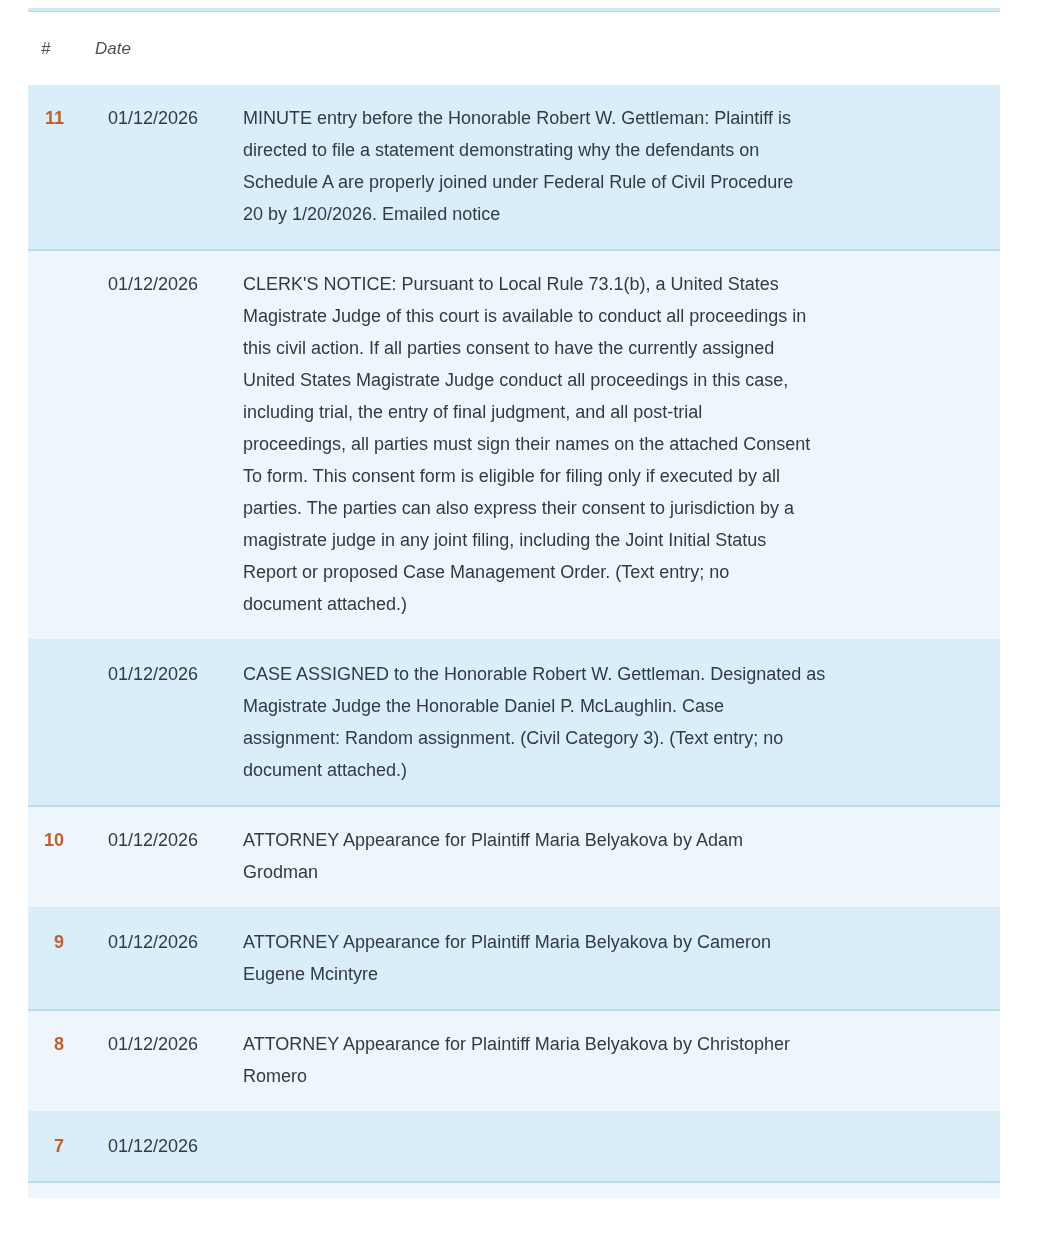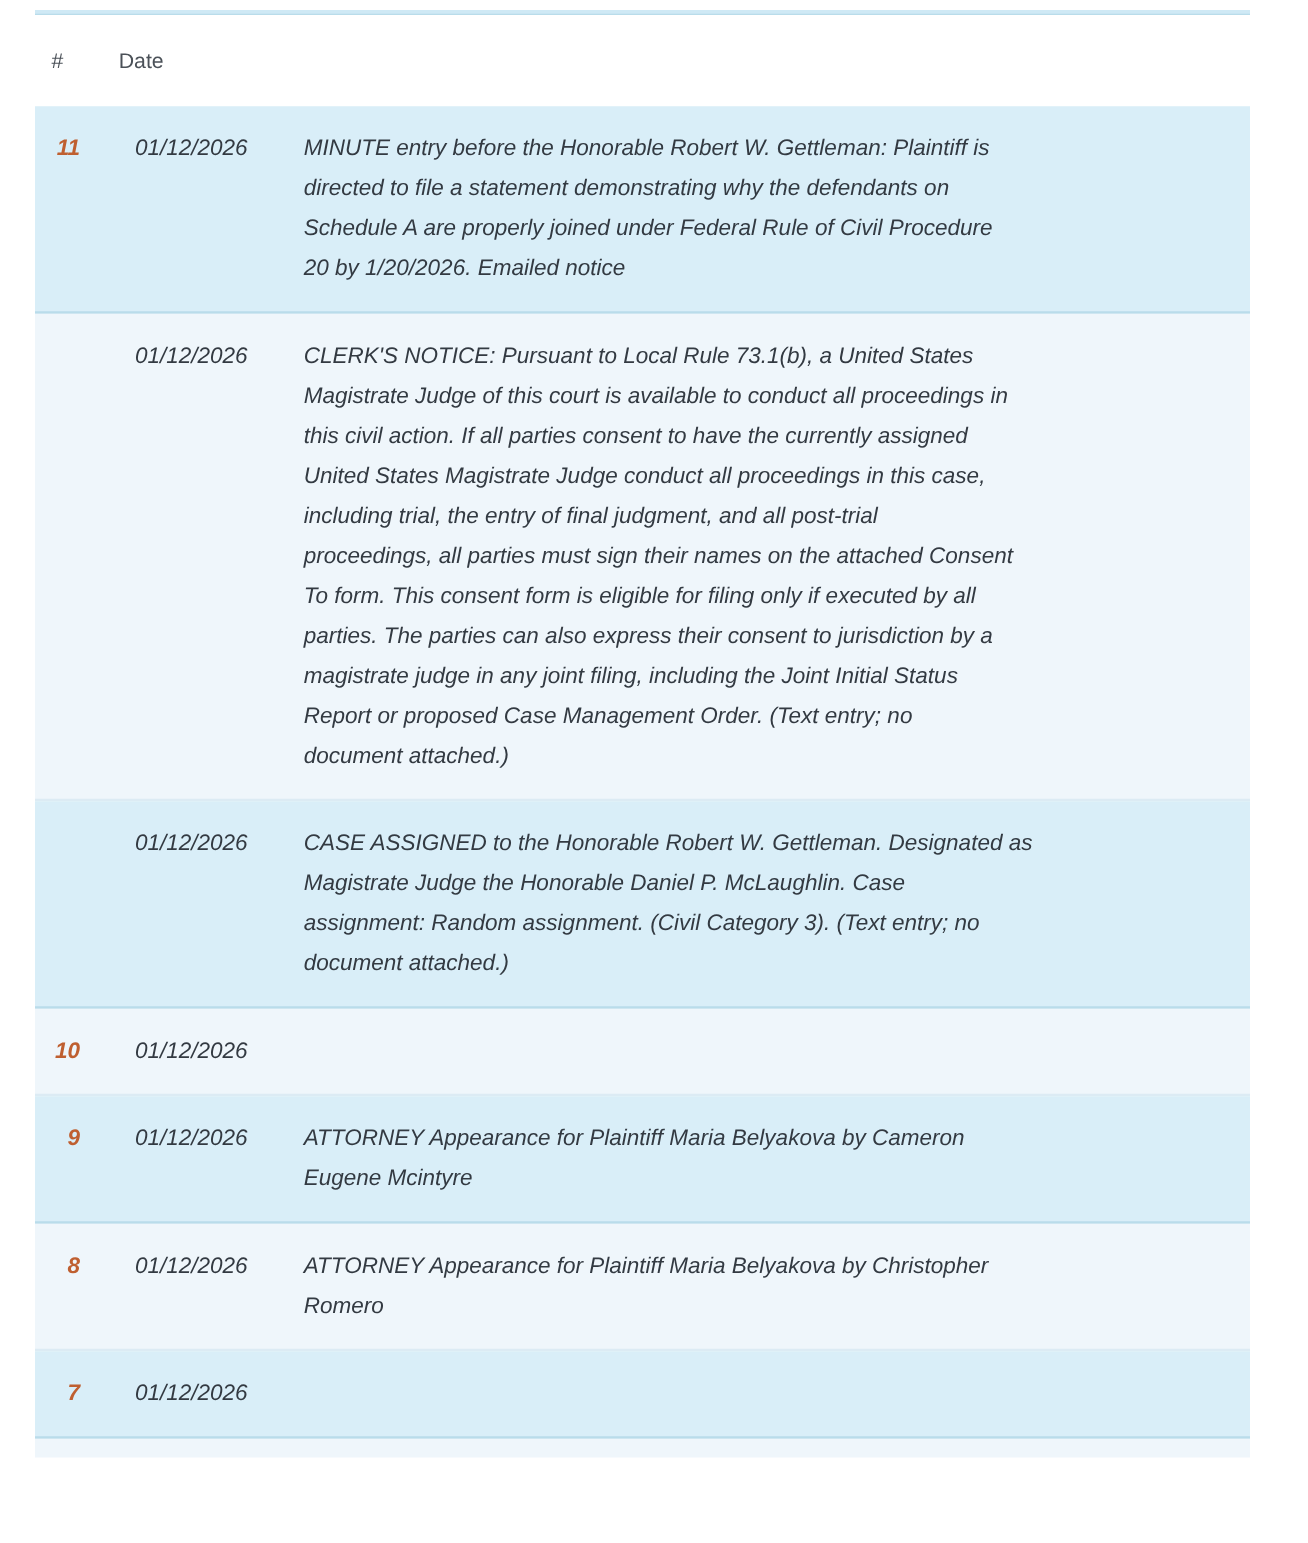--- a/index.html
+++ b/index.html
@@ -28,7 +28,7 @@
     font-size: 17px;
   }
   .header-row .col-num { text-align: center; }
-  .header-row .col-date { padding-left: 31px; }
+  .header-row .col-date { padding-left: 31px; font-style: italic; }
   .header-row .col-desc { padding-left: 9px; }
   .docket-row {
     padding: 17px 0 19px 0;

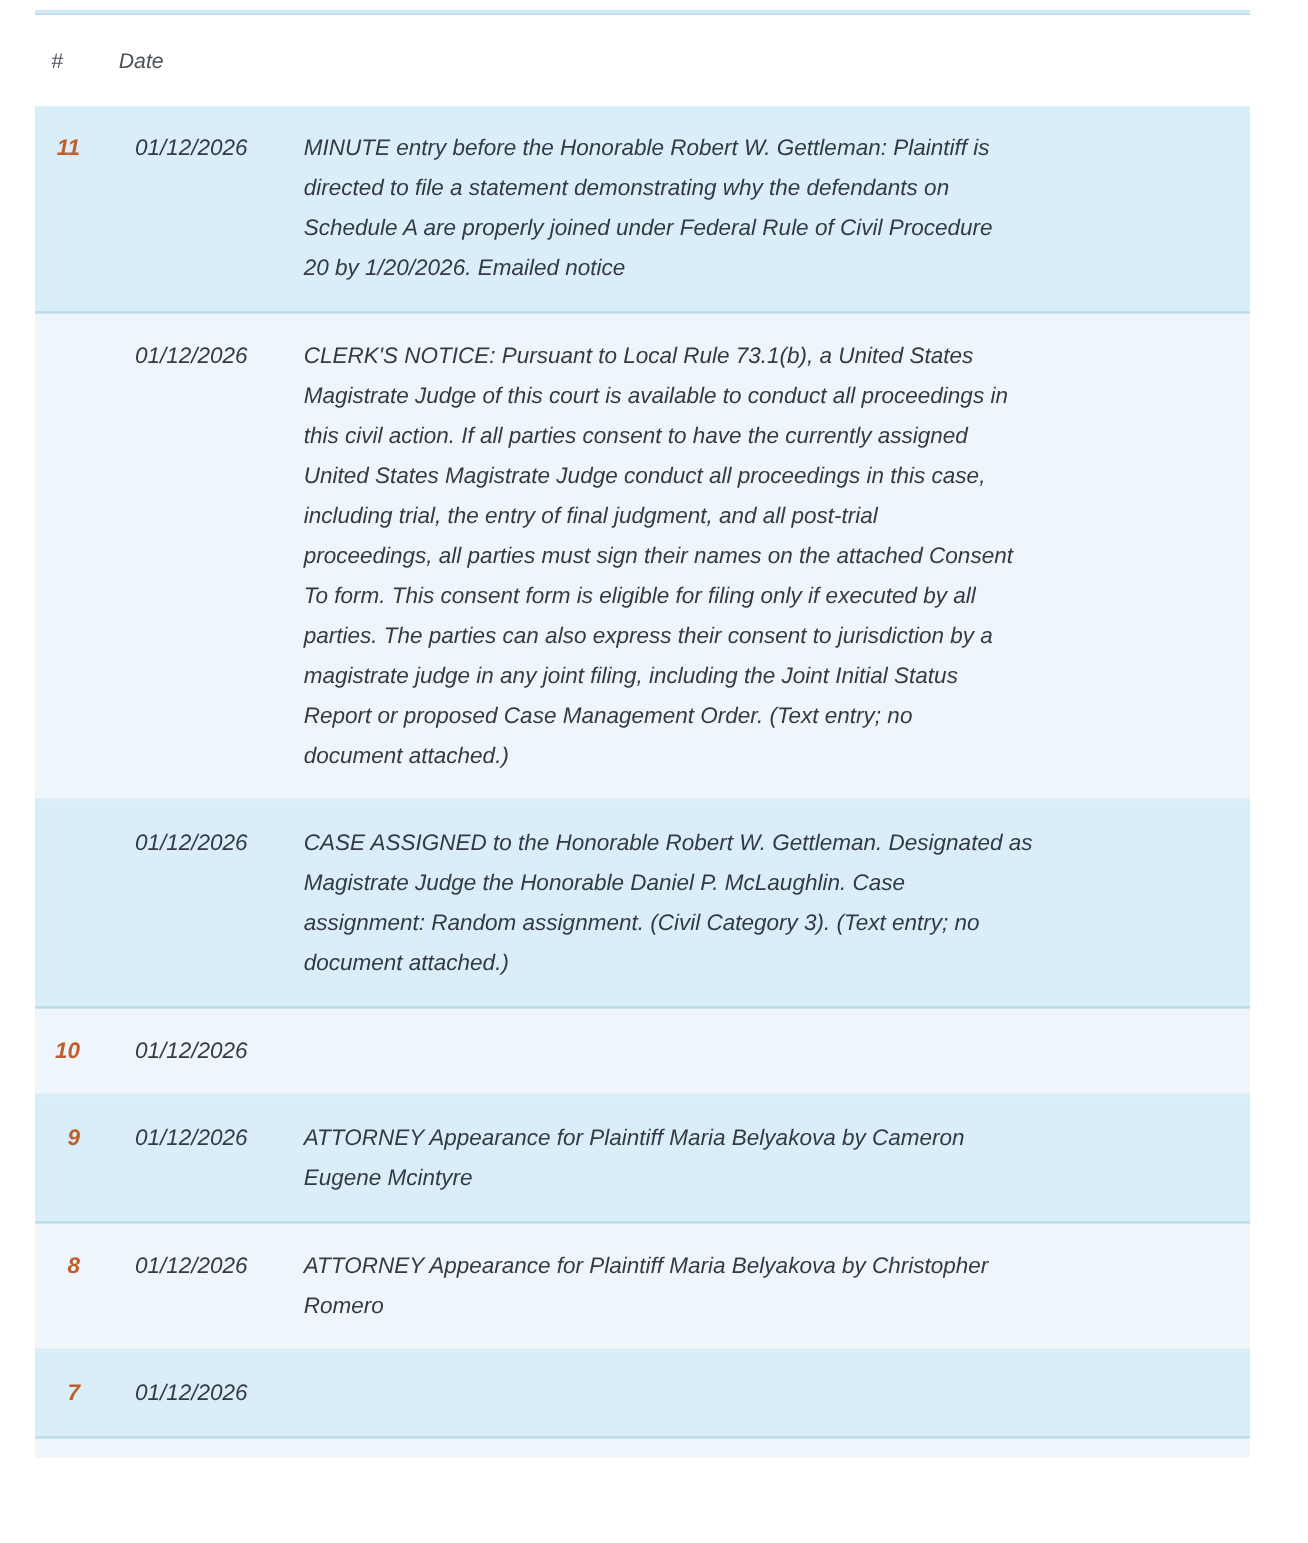--- a/index.html
+++ b/index.html
@@ -36,7 +36,6 @@
     font-size: 18px;
     line-height: 32px;
     color: #333a42;
-    font-style: italic;
   }
   .docket-row.alt { background: #d9eef8; border-bottom-color: #b9dcea; }
   .docket-row.plain { background: #eff6fb; border-bottom-color: #dcebf4; }

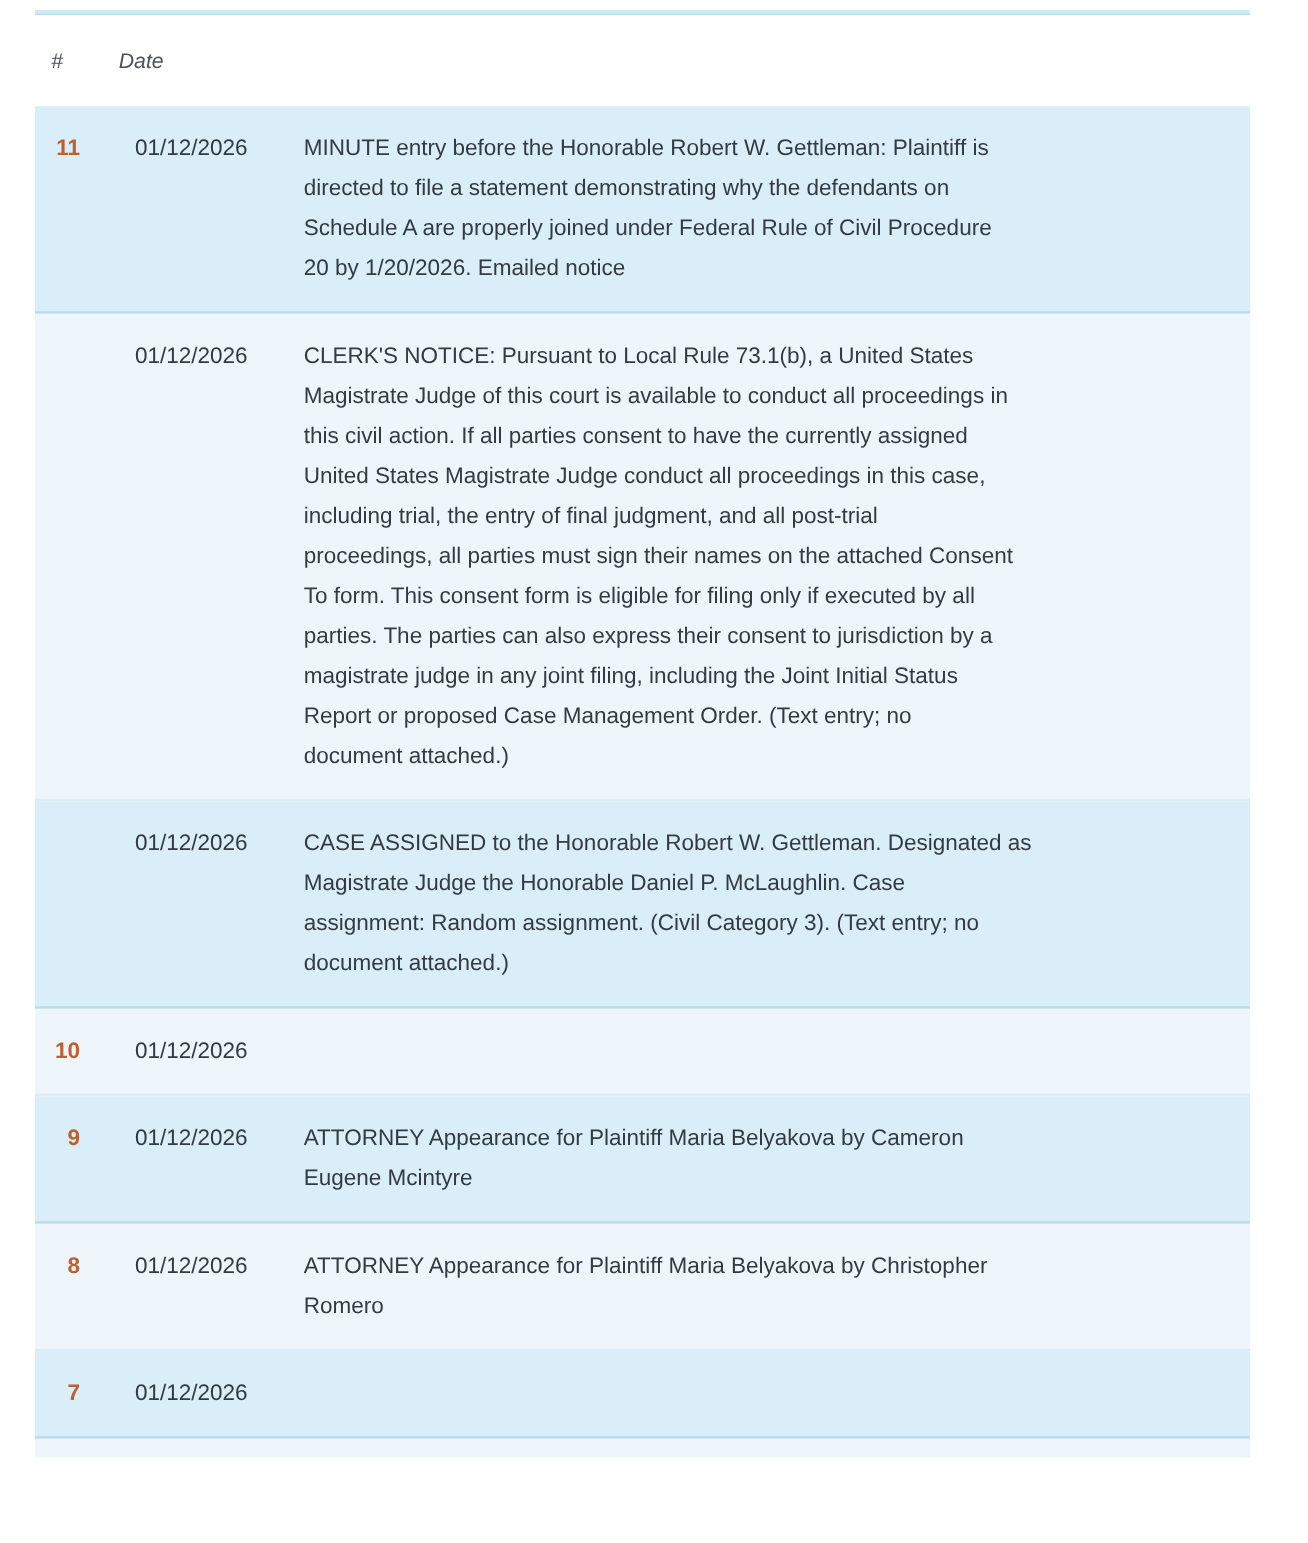--- a/index.html
+++ b/index.html
@@ -101,6 +101,8 @@
   <div class="grid-row docket-row plain">
     <div class="cell-num">10</div>
     <div class="cell-date">01/12/2026</div>
+    <div class="cell-desc">ATTORNEY Appearance for Plaintiff Maria Belyakova by Adam
+Grodman</div>
   </div>
 
   <div class="grid-row docket-row alt">

